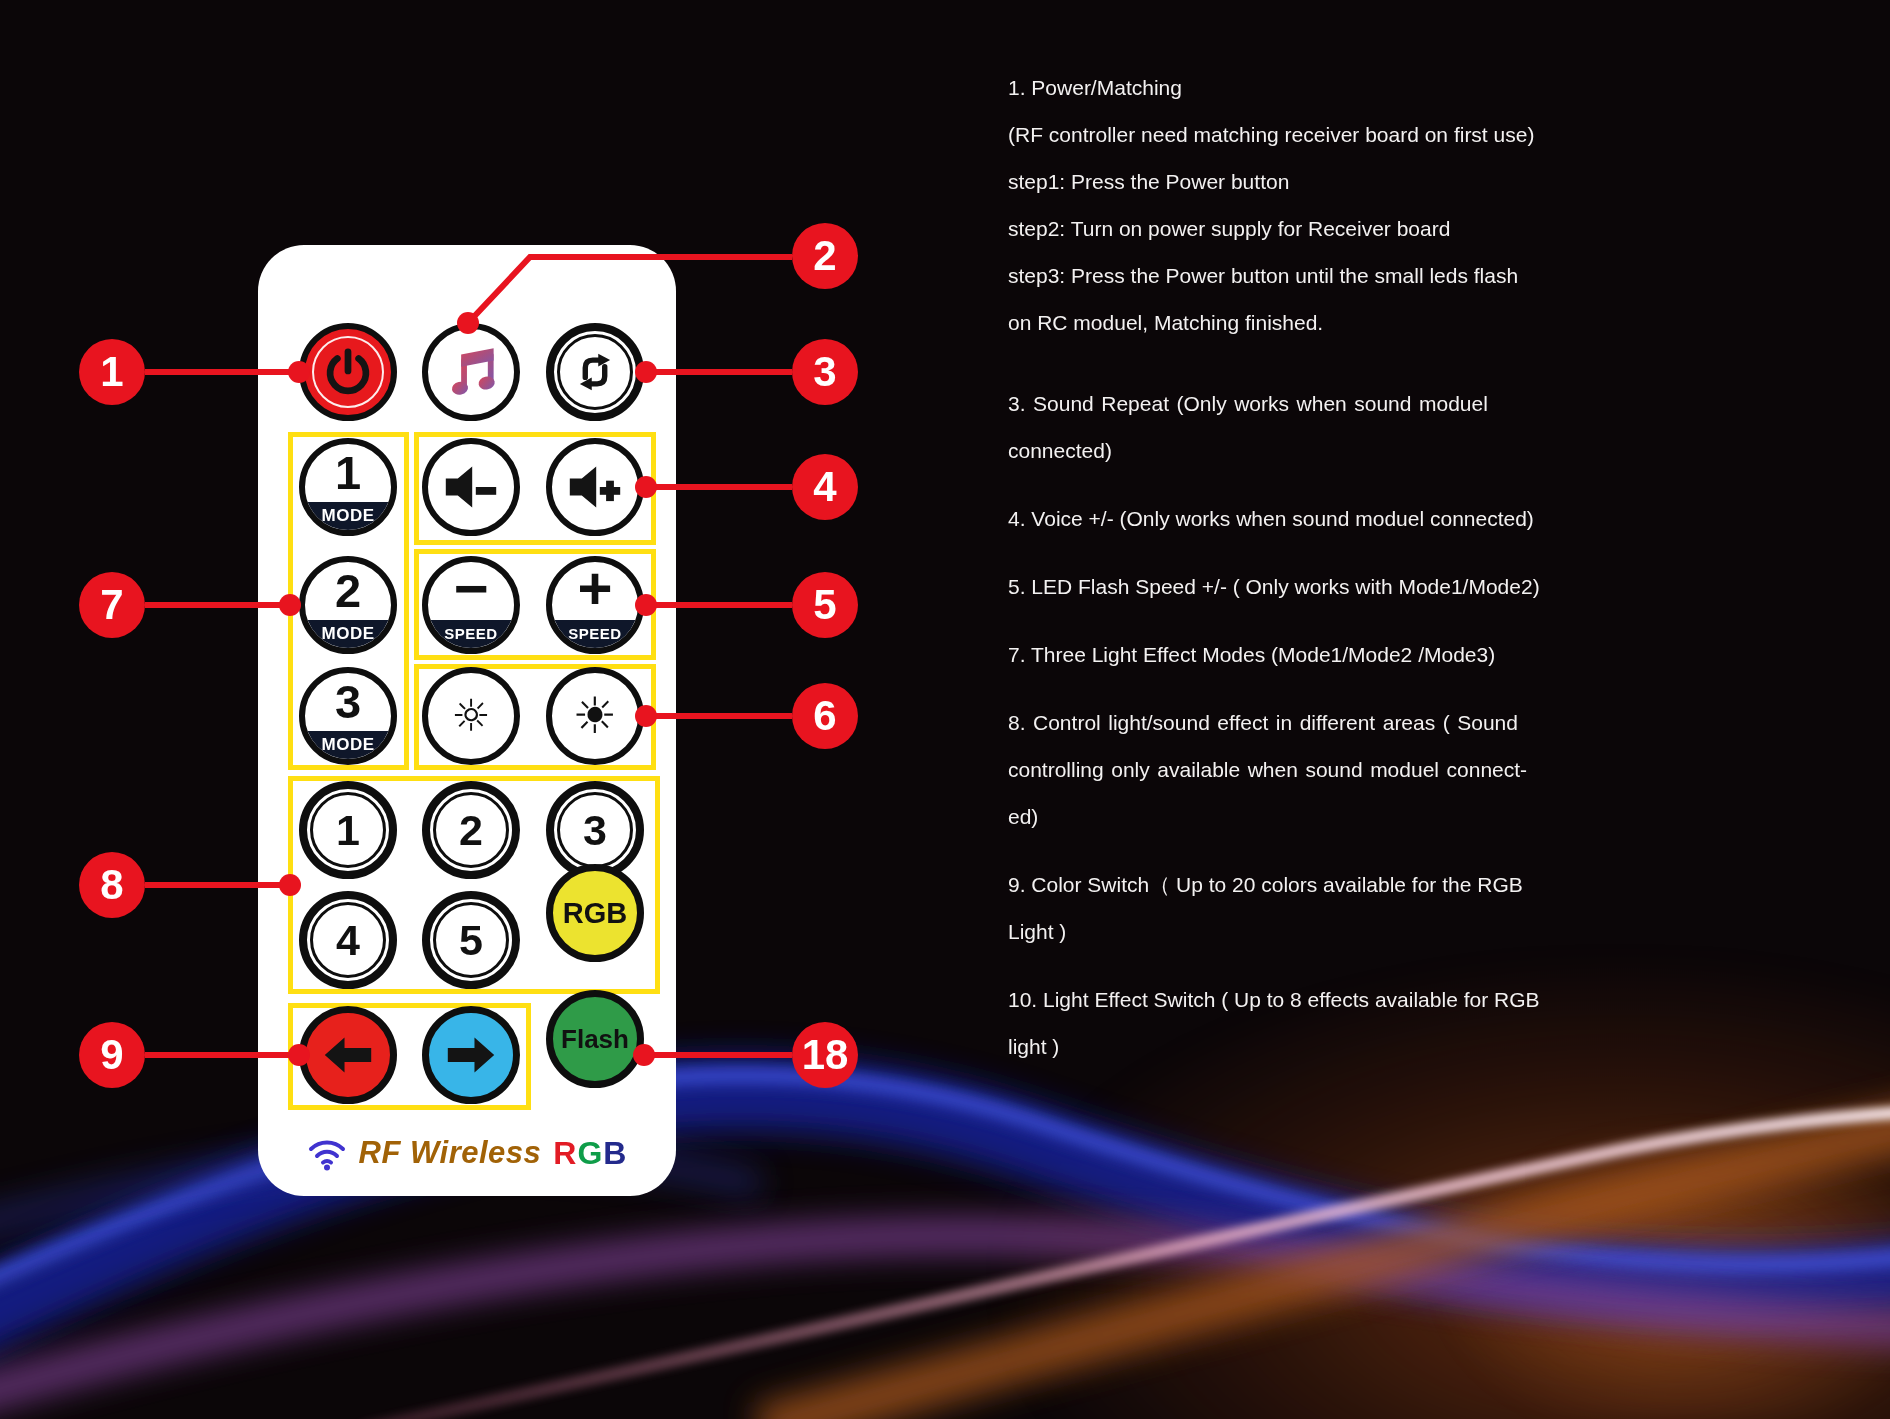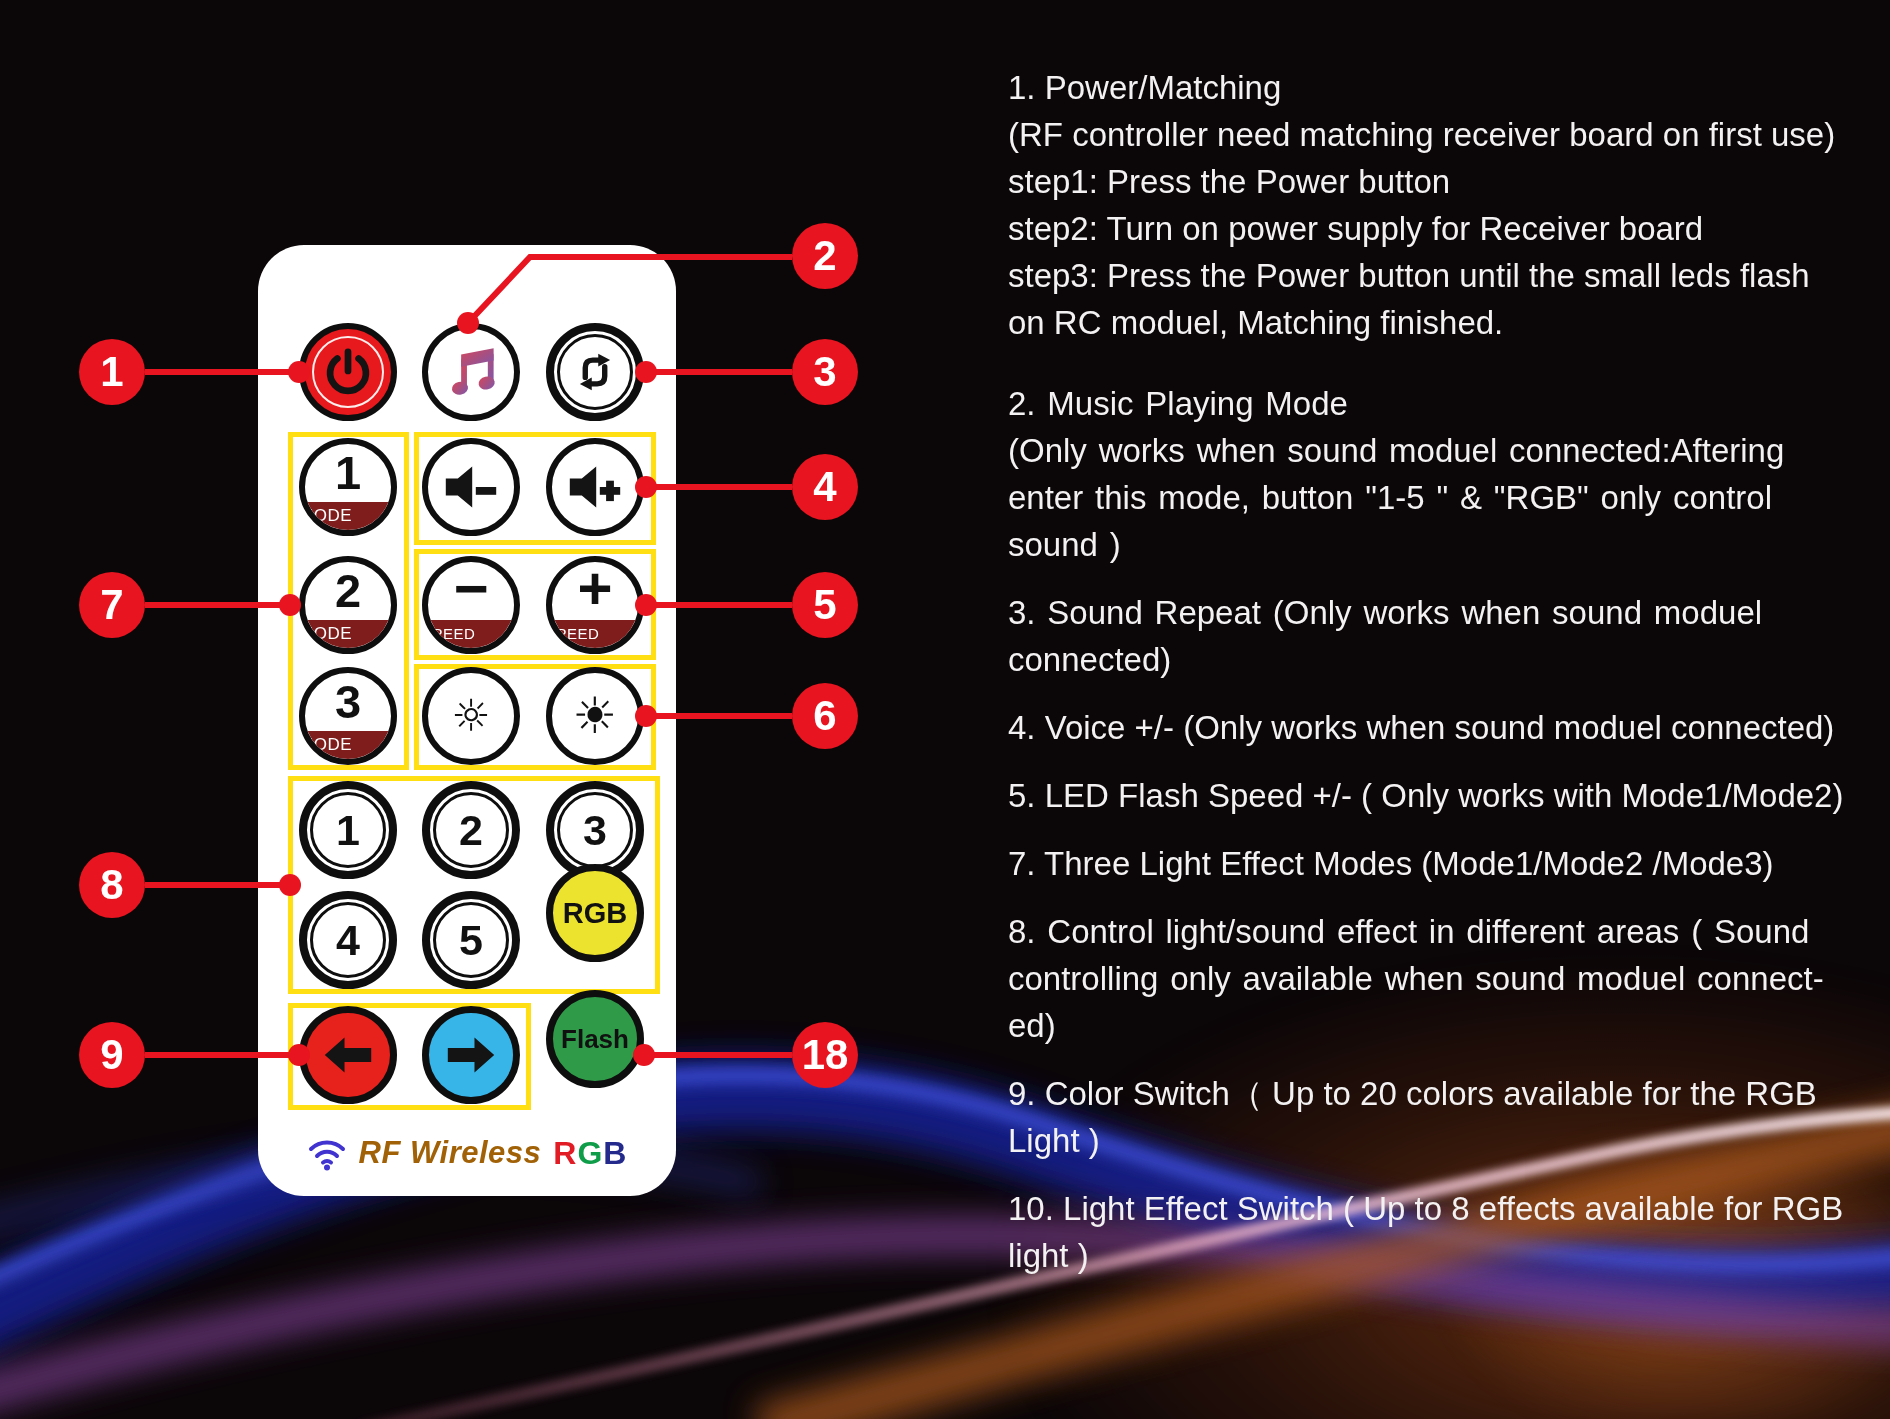--- a/index.html
+++ b/index.html
@@ -54,7 +54,7 @@
 
   
   .instructions{position:absolute;left:1008px;top:64px;width:878px;z-index:2;color:#f3f1f1;}
-  .instructions p{margin:0 0 21px 0;font-size:33px;line-height:47px;white-space:pre-line;}
+  .instructions p{margin:0 0 21px 0;font-size:21px;line-height:47px;white-space:pre-line;}
   .instructions p.gap{margin-bottom:34px;}
   .instructions p.wide{word-spacing:.08em;}
 </style>

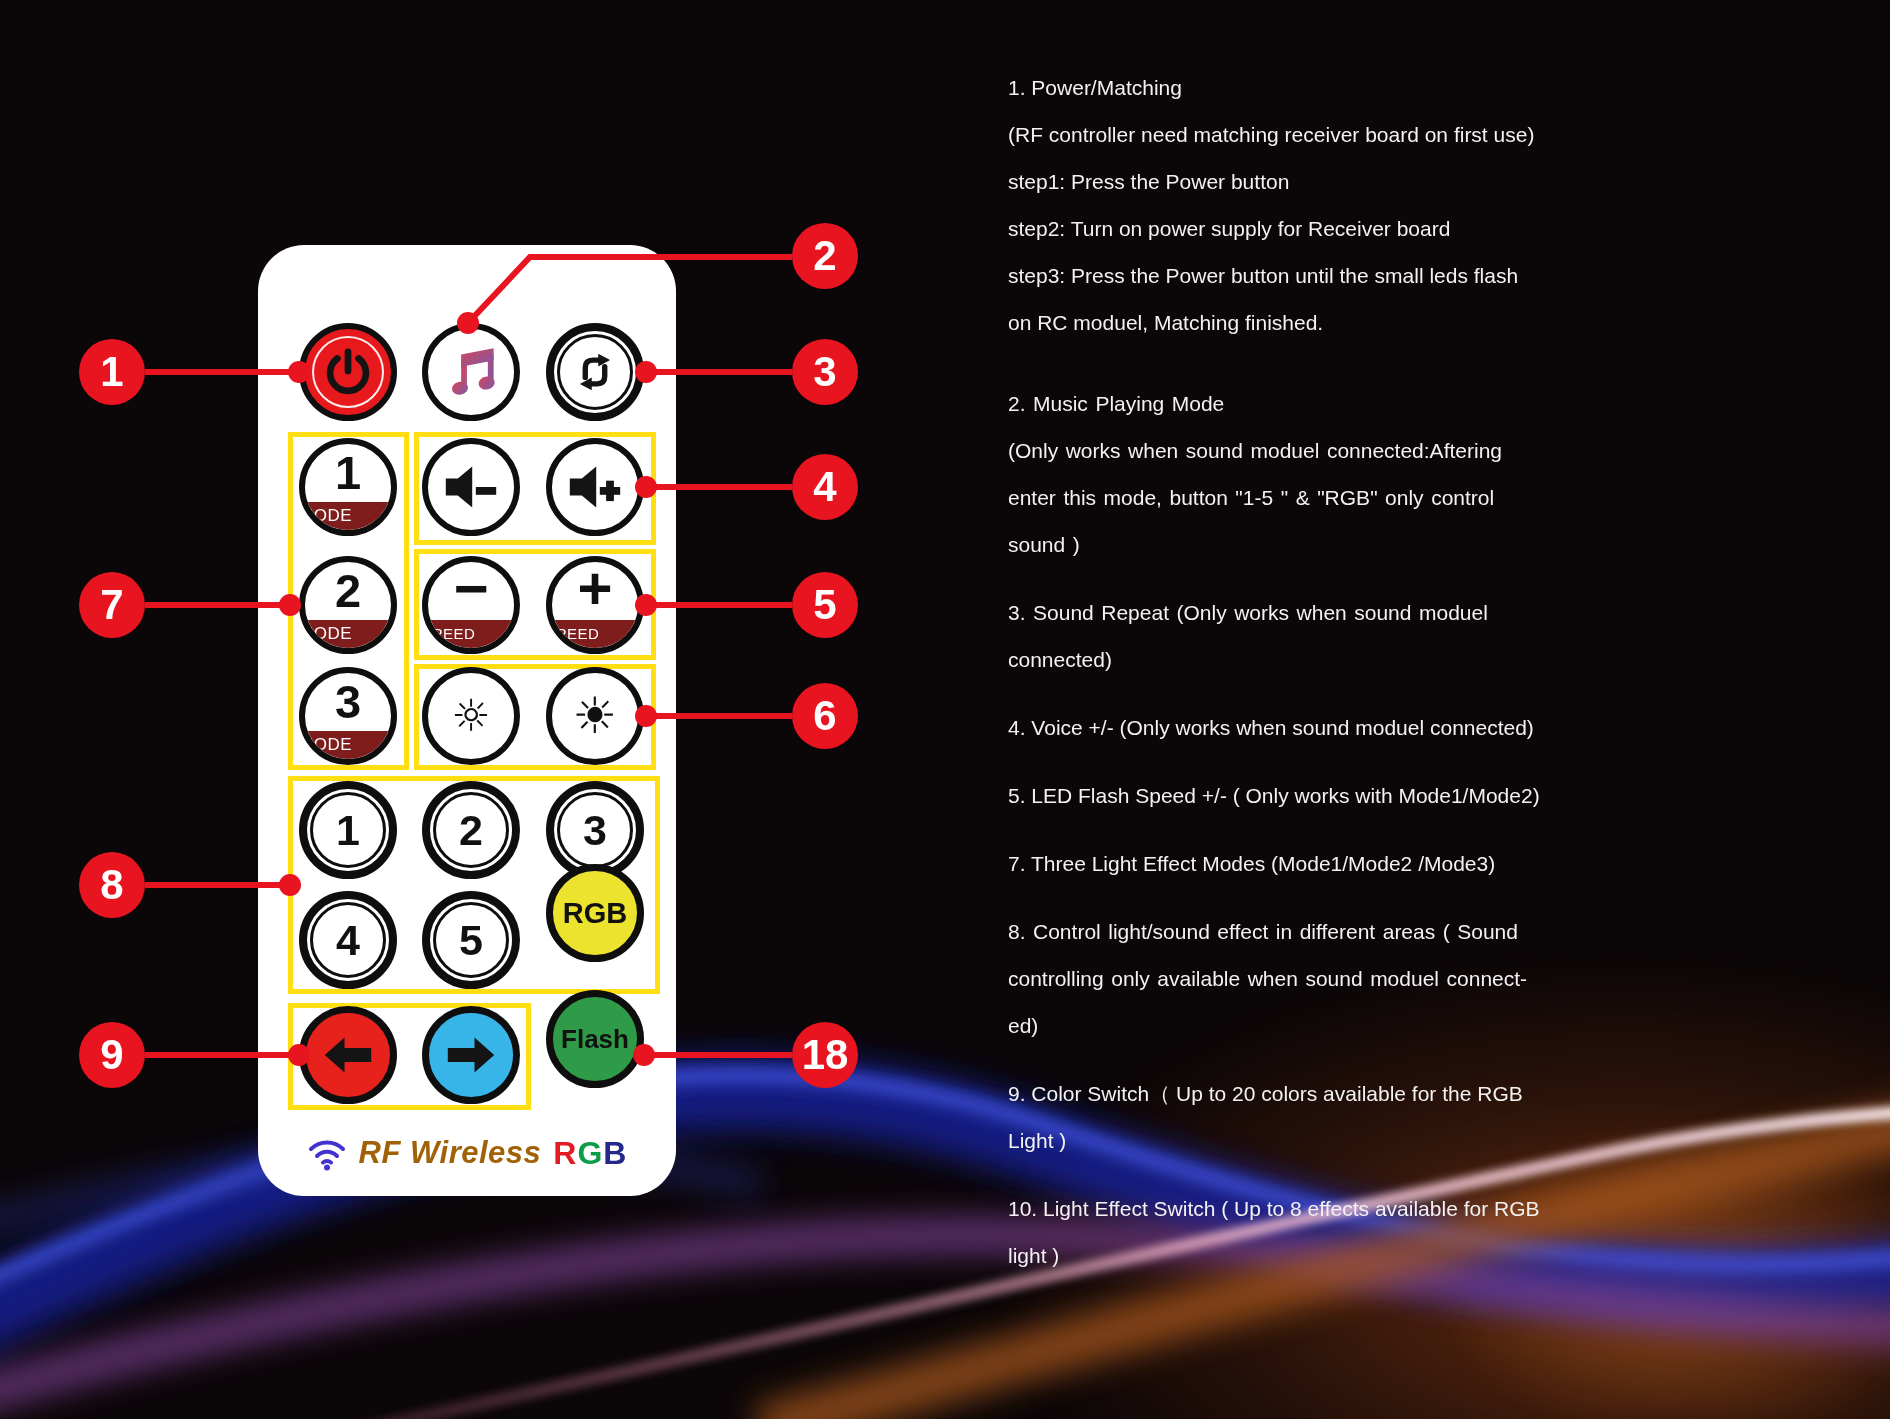--- a/index.html
+++ b/index.html
@@ -264,10 +264,6 @@
 step2: Turn on power supply for Receiver board
 step3: Press the Power button until the small leds flash
 on RC moduel, Matching finished.</p>
-    <p class="wide">2. Music Playing Mode
-(Only works when sound moduel connected:Aftering
-enter this mode, button "1-5 " &amp; "RGB" only control
-sound )</p>
     <p class="wide">3. Sound Repeat (Only works when sound moduel
 connected)</p>
     <p>4. Voice +/- (Only works when sound moduel connected)</p>

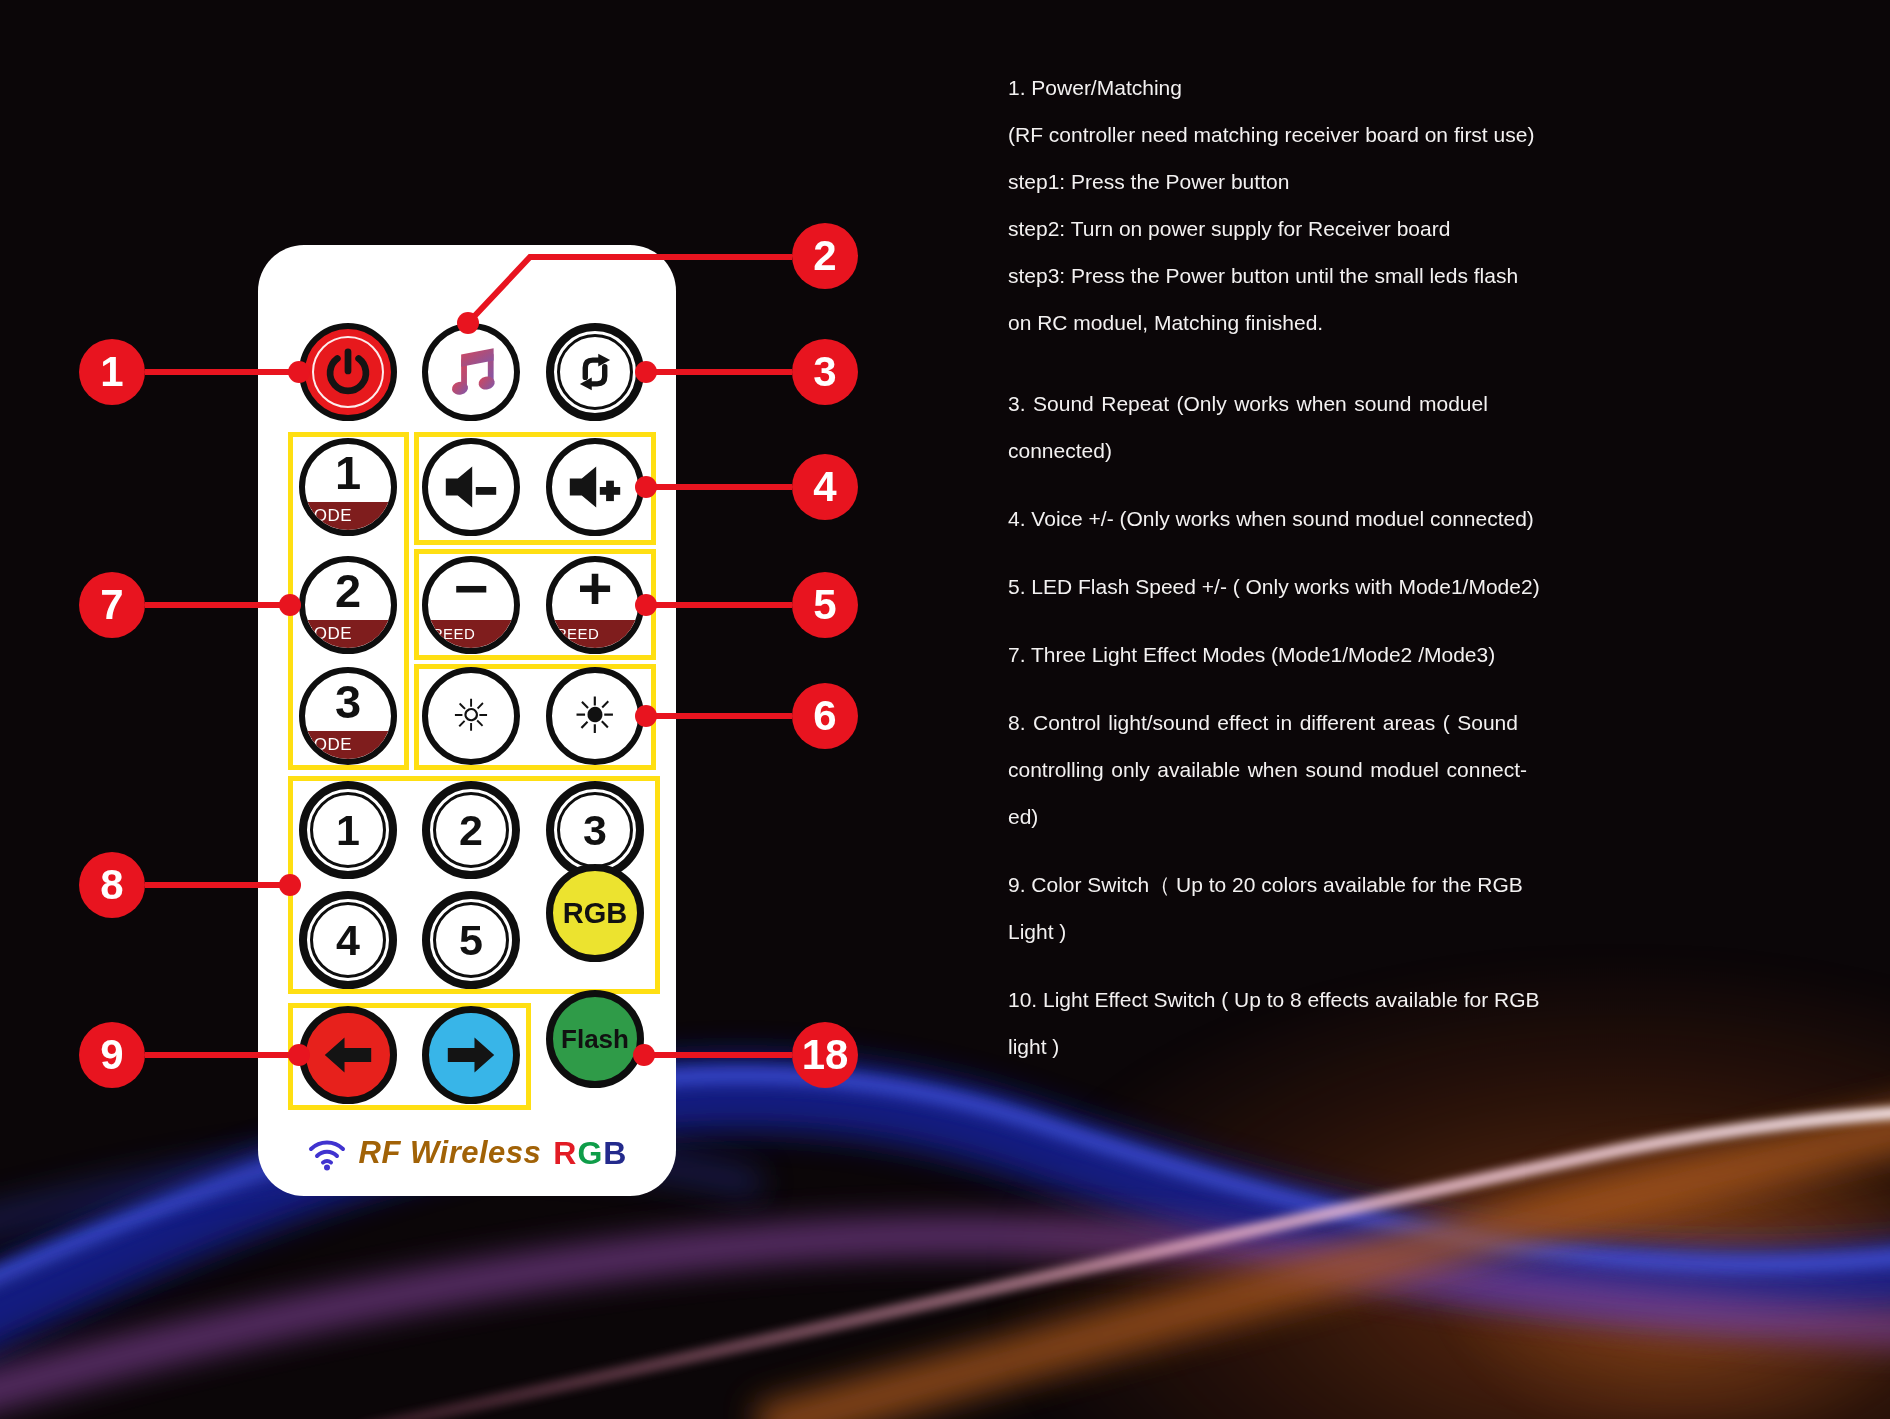--- a/index.html
+++ b/index.html
@@ -32,8 +32,8 @@
   .split .big{position:absolute;top:1px;left:0;right:0;height:58px;text-align:center;
        font-weight:700;font-size:47px;line-height:56px;}
   .split .big.sign{font-size:60px;line-height:52px;font-weight:800;}
-  .split .band{position:absolute;bottom:0;left:-6px;right:-6px;height:28px;background:#7f1d1d;
-       color:#fff;font-weight:400;font-size:17px;line-height:27px;letter-spacing:.5px;}
+  .split .band{position:absolute;bottom:0;left:-6px;right:-6px;height:28px;background:#0f172a;
+       color:#fff;text-align:center;font-weight:700;font-size:17px;line-height:27px;letter-spacing:.5px;}
   .btn.rgb{background:#ece32f;font-size:29px;font-weight:800;border-width:7px;}
   .btn.flash{background:#2f9b48;font-size:26px;font-weight:700;border-width:7px;}
   .btn.arrL{background:#e7211c;border-width:7px;}

